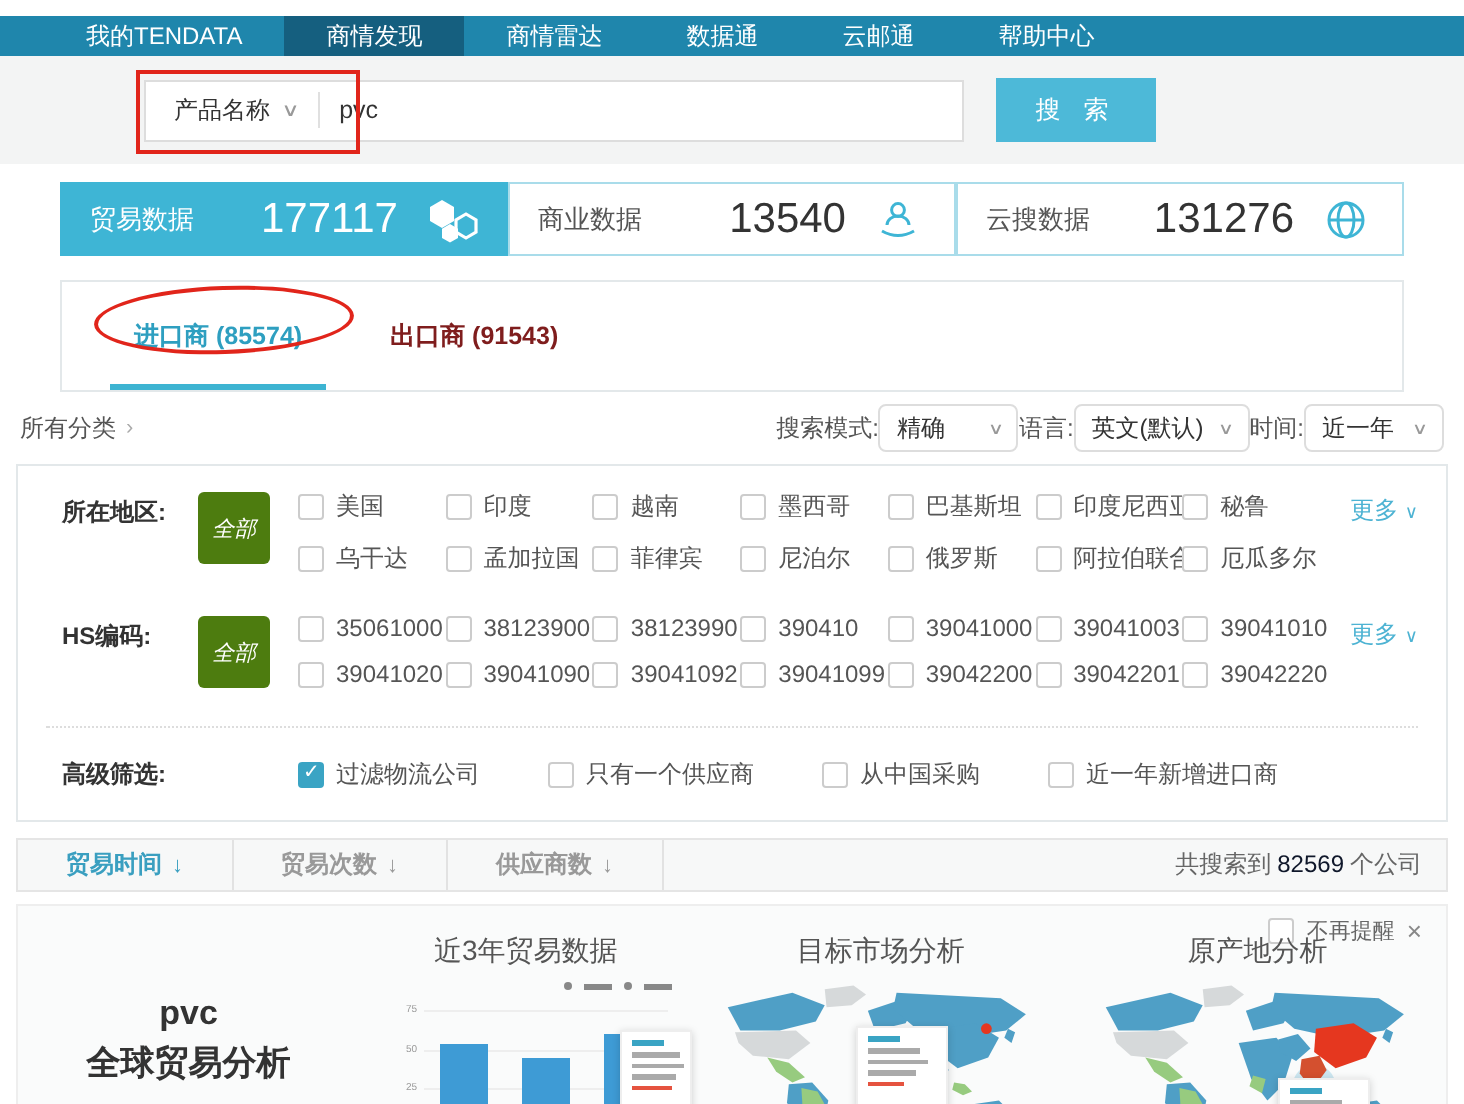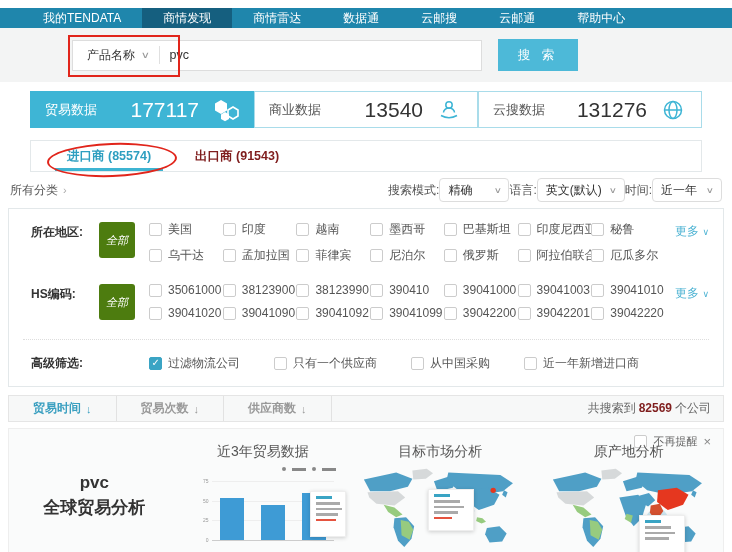--- a/index.html
+++ b/index.html
@@ -109,7 +109,6 @@
     <div class="nav-item active">商情发现</div>
     <div class="nav-item">商情雷达</div>
     <div class="nav-item">数据通</div>
-    <div class="nav-item">云邮搜</div>
     <div class="nav-item">云邮通</div>
     <div class="nav-item">帮助中心</div>
   </nav>

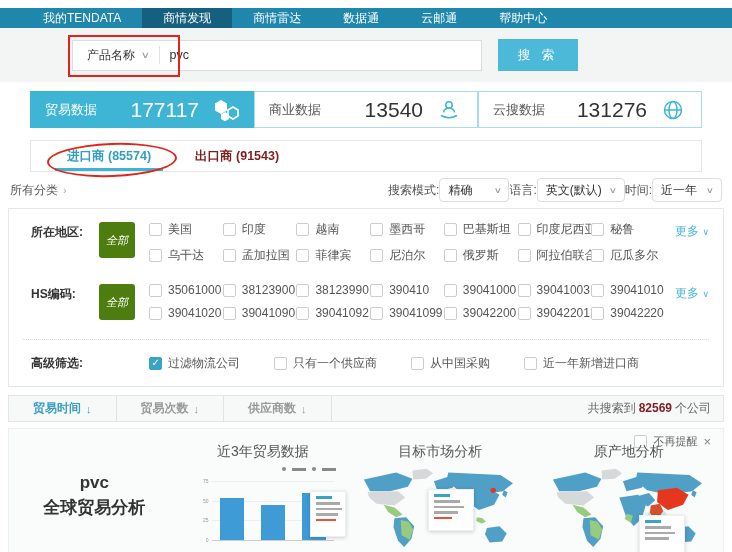--- a/index.html
+++ b/index.html
@@ -32,7 +32,7 @@
   .stat-icon { margin-left:14px; width:26px; height:24px; display:flex; align-items:center; }
 
   
-  .tabs-box { margin:12px 30px 0 30px; height:32px; border:1px solid #e3e8ea; background:#fff; display:flex; align-items:flex-end; padding-left:14px; position:relative; }
+  .tabs-box { margin:12px 30px 0 30px; height:56px; border:1px solid #e3e8ea; background:#fff; display:flex; align-items:flex-end; padding-left:14px; position:relative; }
   .tab { position:relative; height:100%; display:flex; align-items:center; padding:0 22px; font-size:12.5px; font-weight:bold; color:#7f1d1d; cursor:pointer; }
   .tab.active { color:#2e9fc0; }
   .tab.active::after { content:""; position:absolute; left:10px; right:10px; bottom:0; height:3px; background:#3db4d2; }

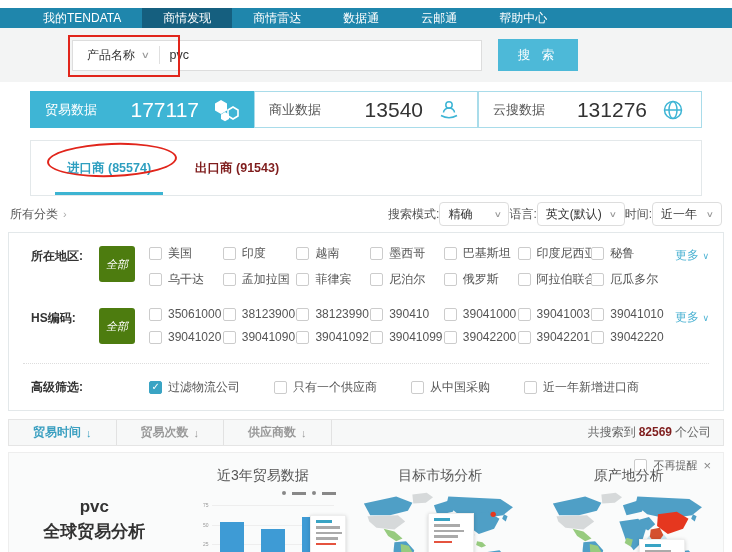--- a/index.html
+++ b/index.html
@@ -69,7 +69,7 @@
   .sort-item.active { color:#3a9fc0; }
   .sort-item .arr { font-size:11px; }
   .result-count { margin-left:auto; padding-right:12px; color:#666; }
-  .result-count b { color:#7f1d1d; font-weight:bold; margin:0 3px; }
+  .result-count b { color:#0f172a; font-weight:normal; margin:0 3px; }
 
   
   .preview { position:relative; margin:6px 8px 0 8px; height:136px; background:#fafbfb; border:1px solid #eee; display:flex; }

